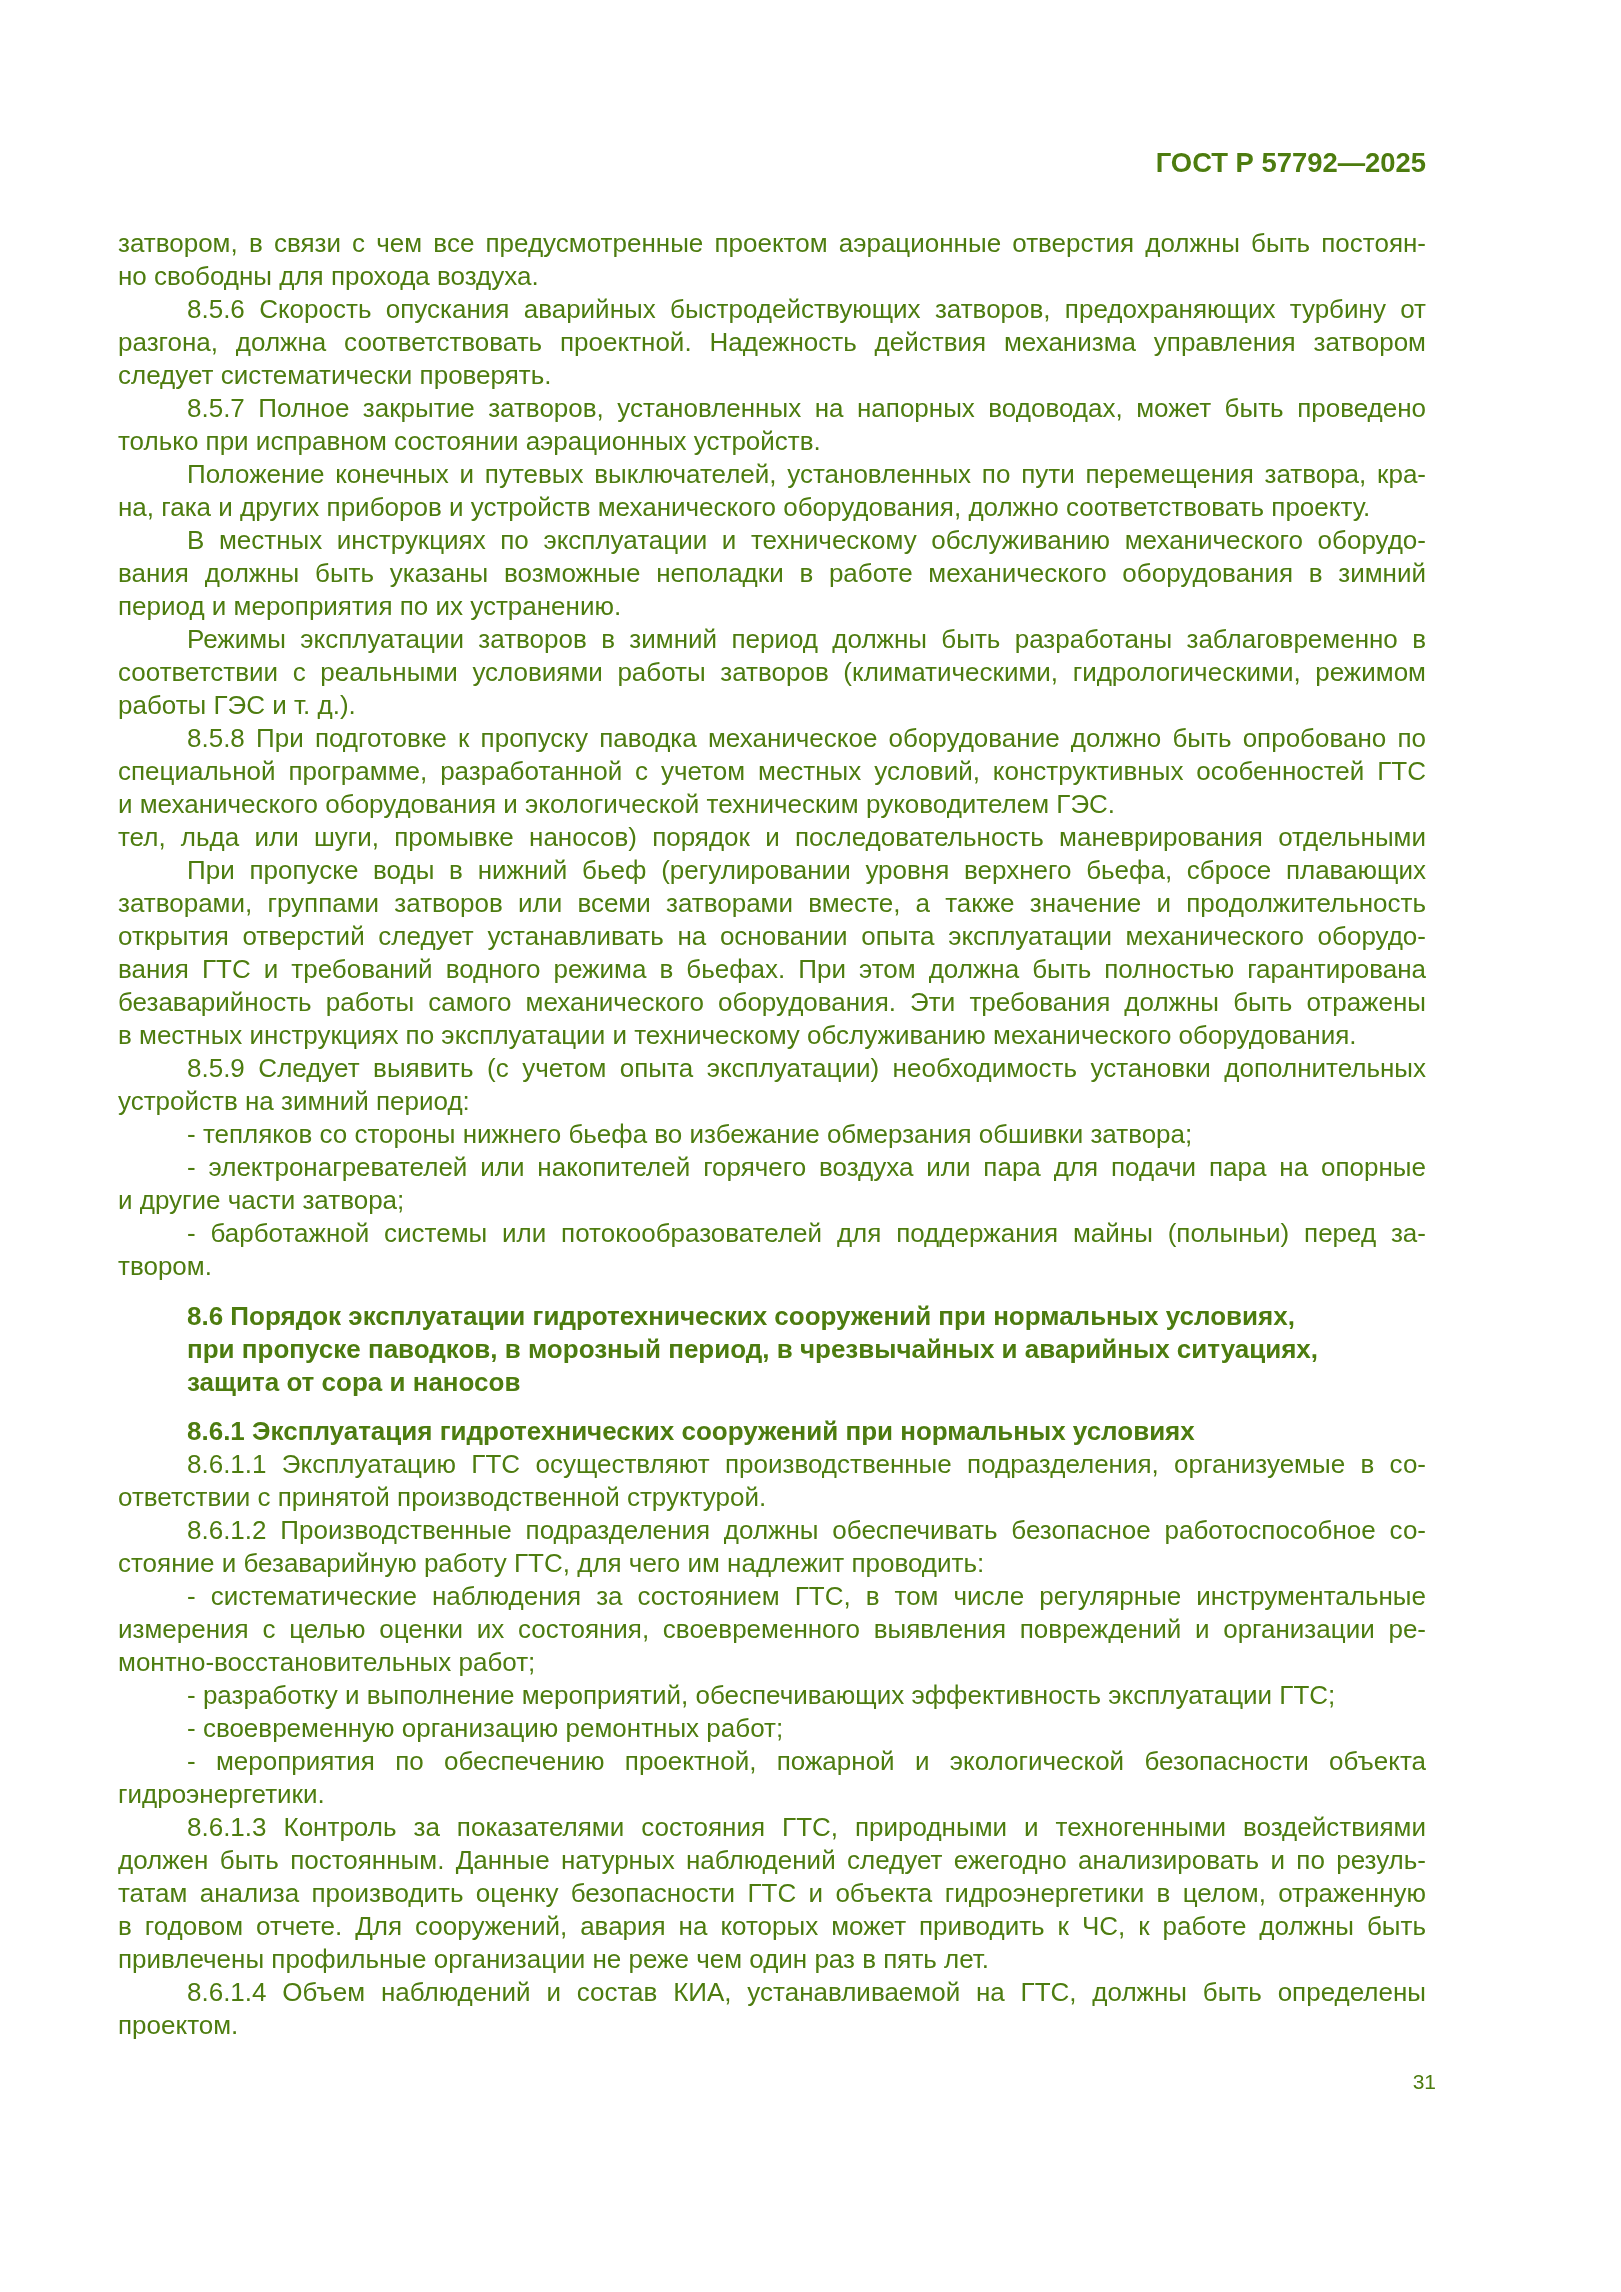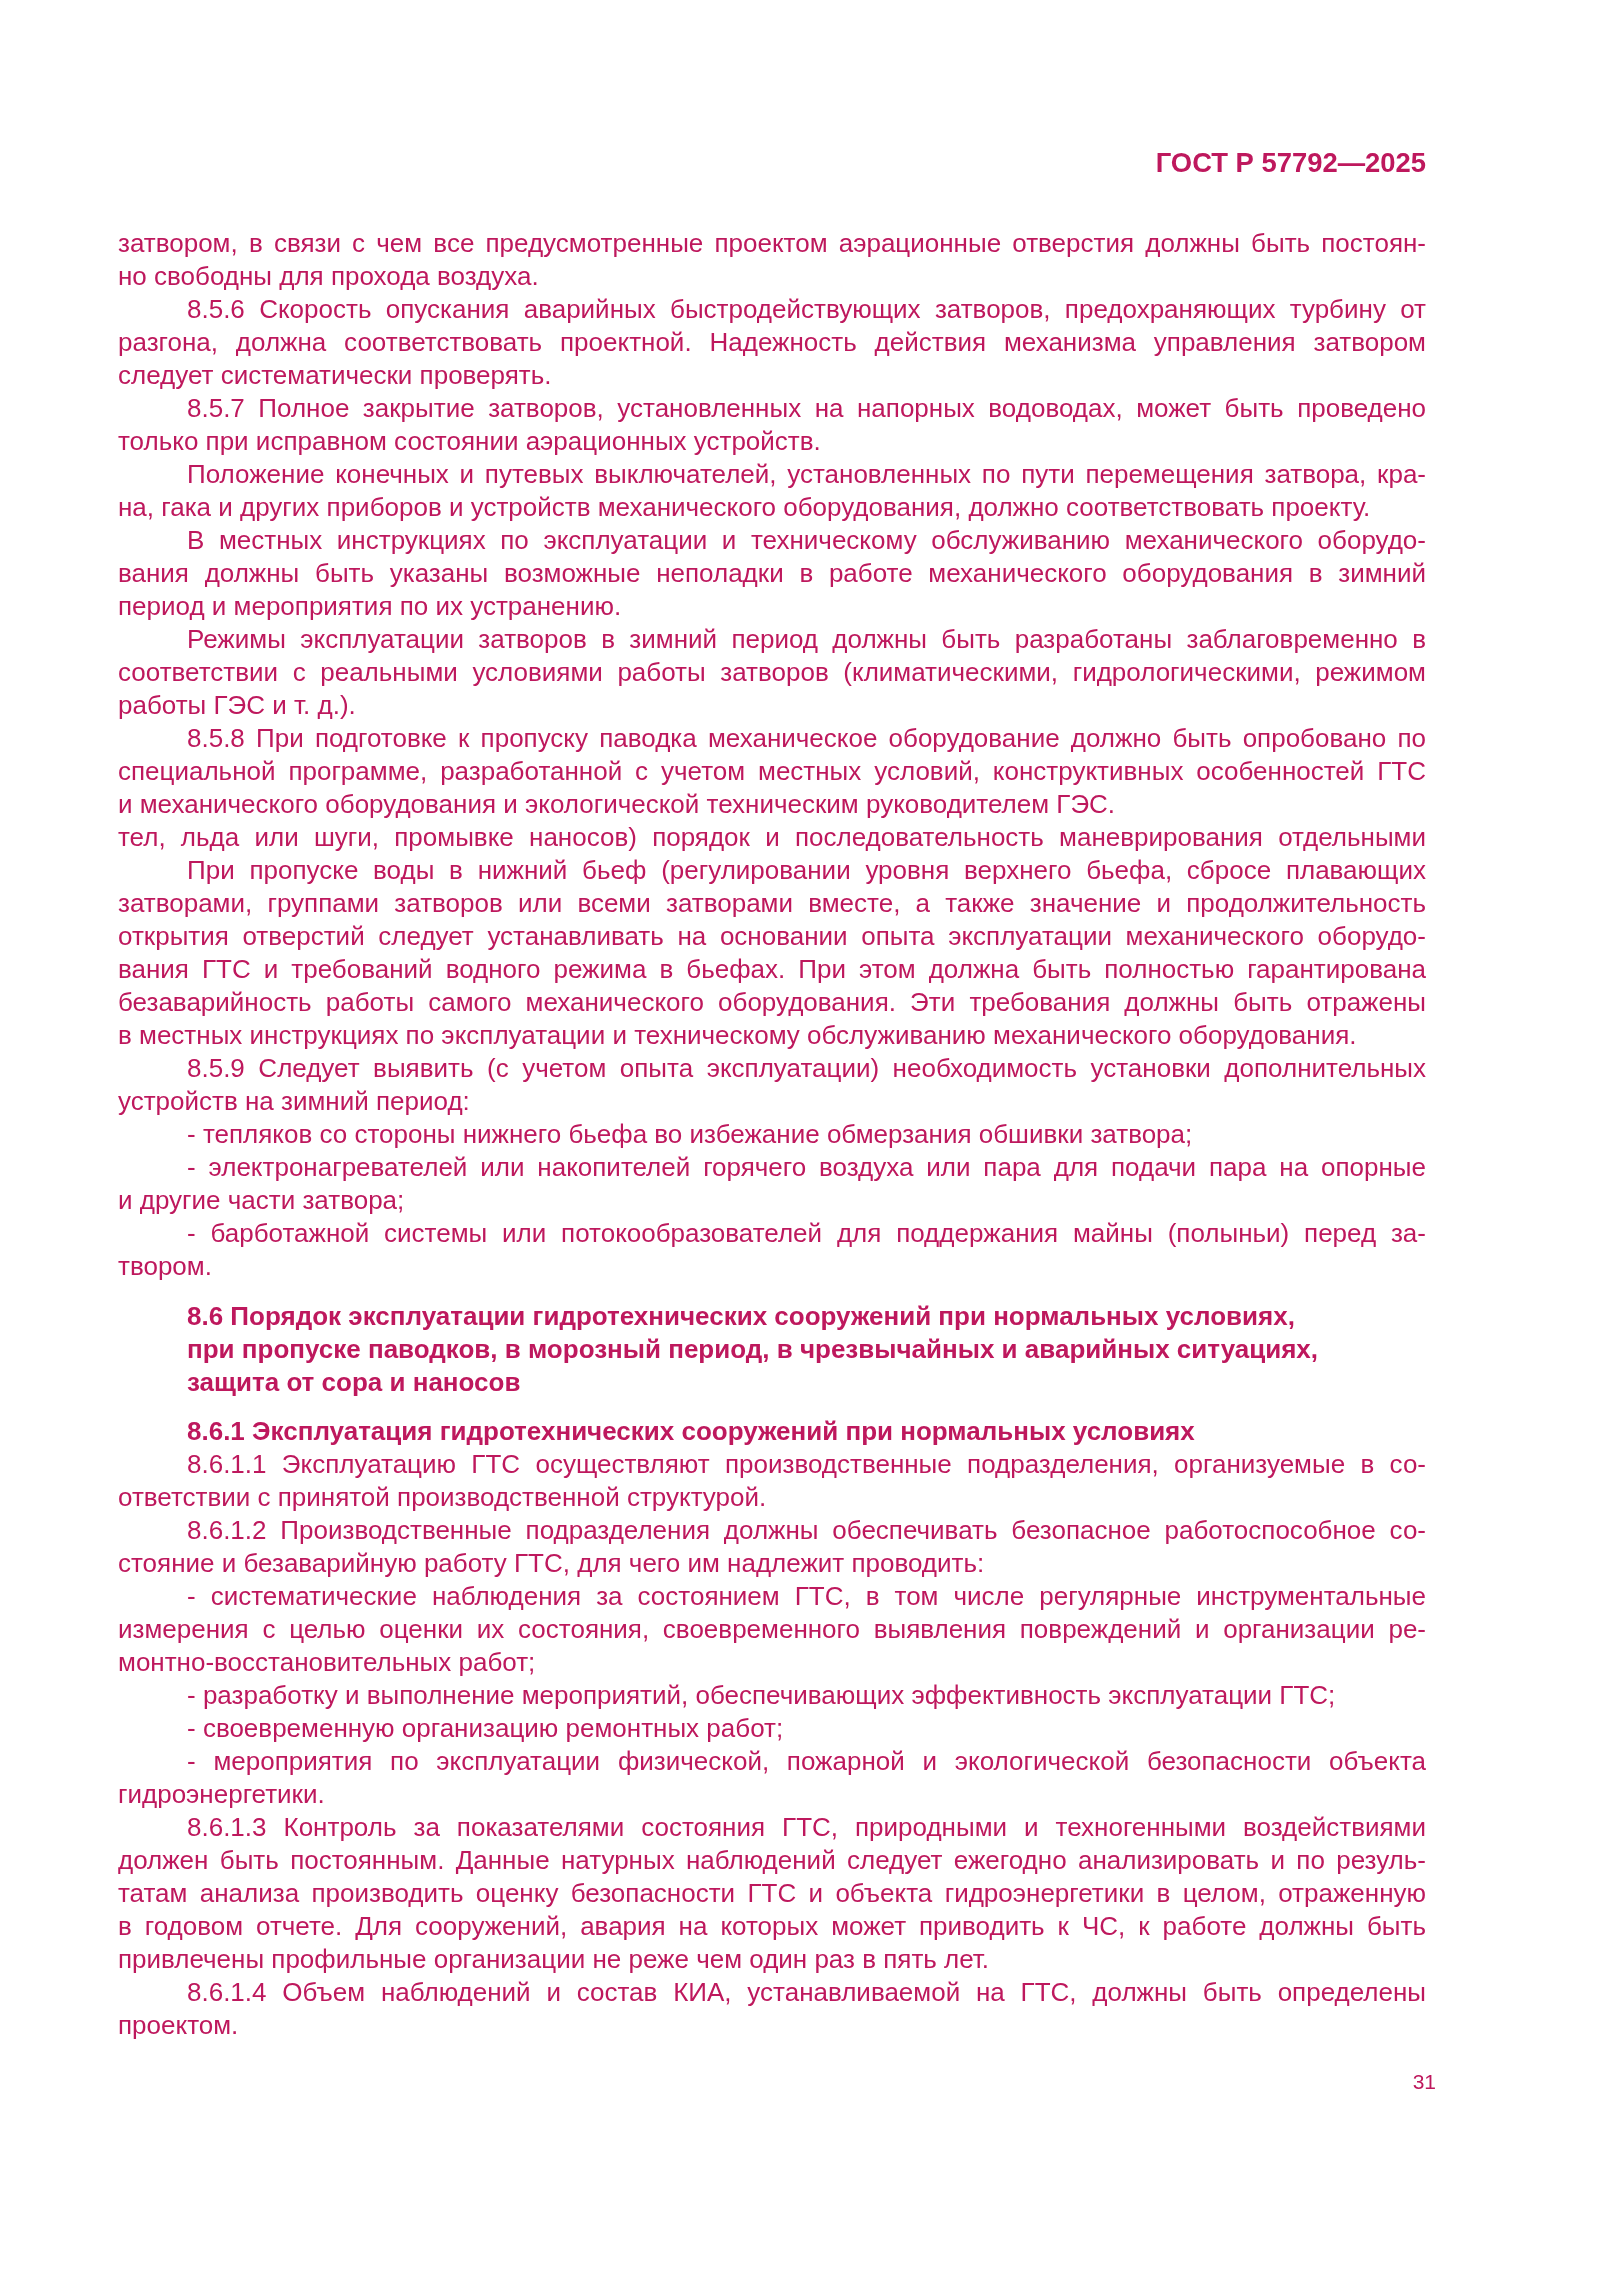--- a/index.html
+++ b/index.html
@@ -10,7 +10,7 @@
     margin: 0 auto;
     background: #ffffff;
     font-family: "Liberation Sans", sans-serif;
-    color: #be185d;
+    color: #4d7c0f;
     overflow: hidden;
   }
   .running-header {

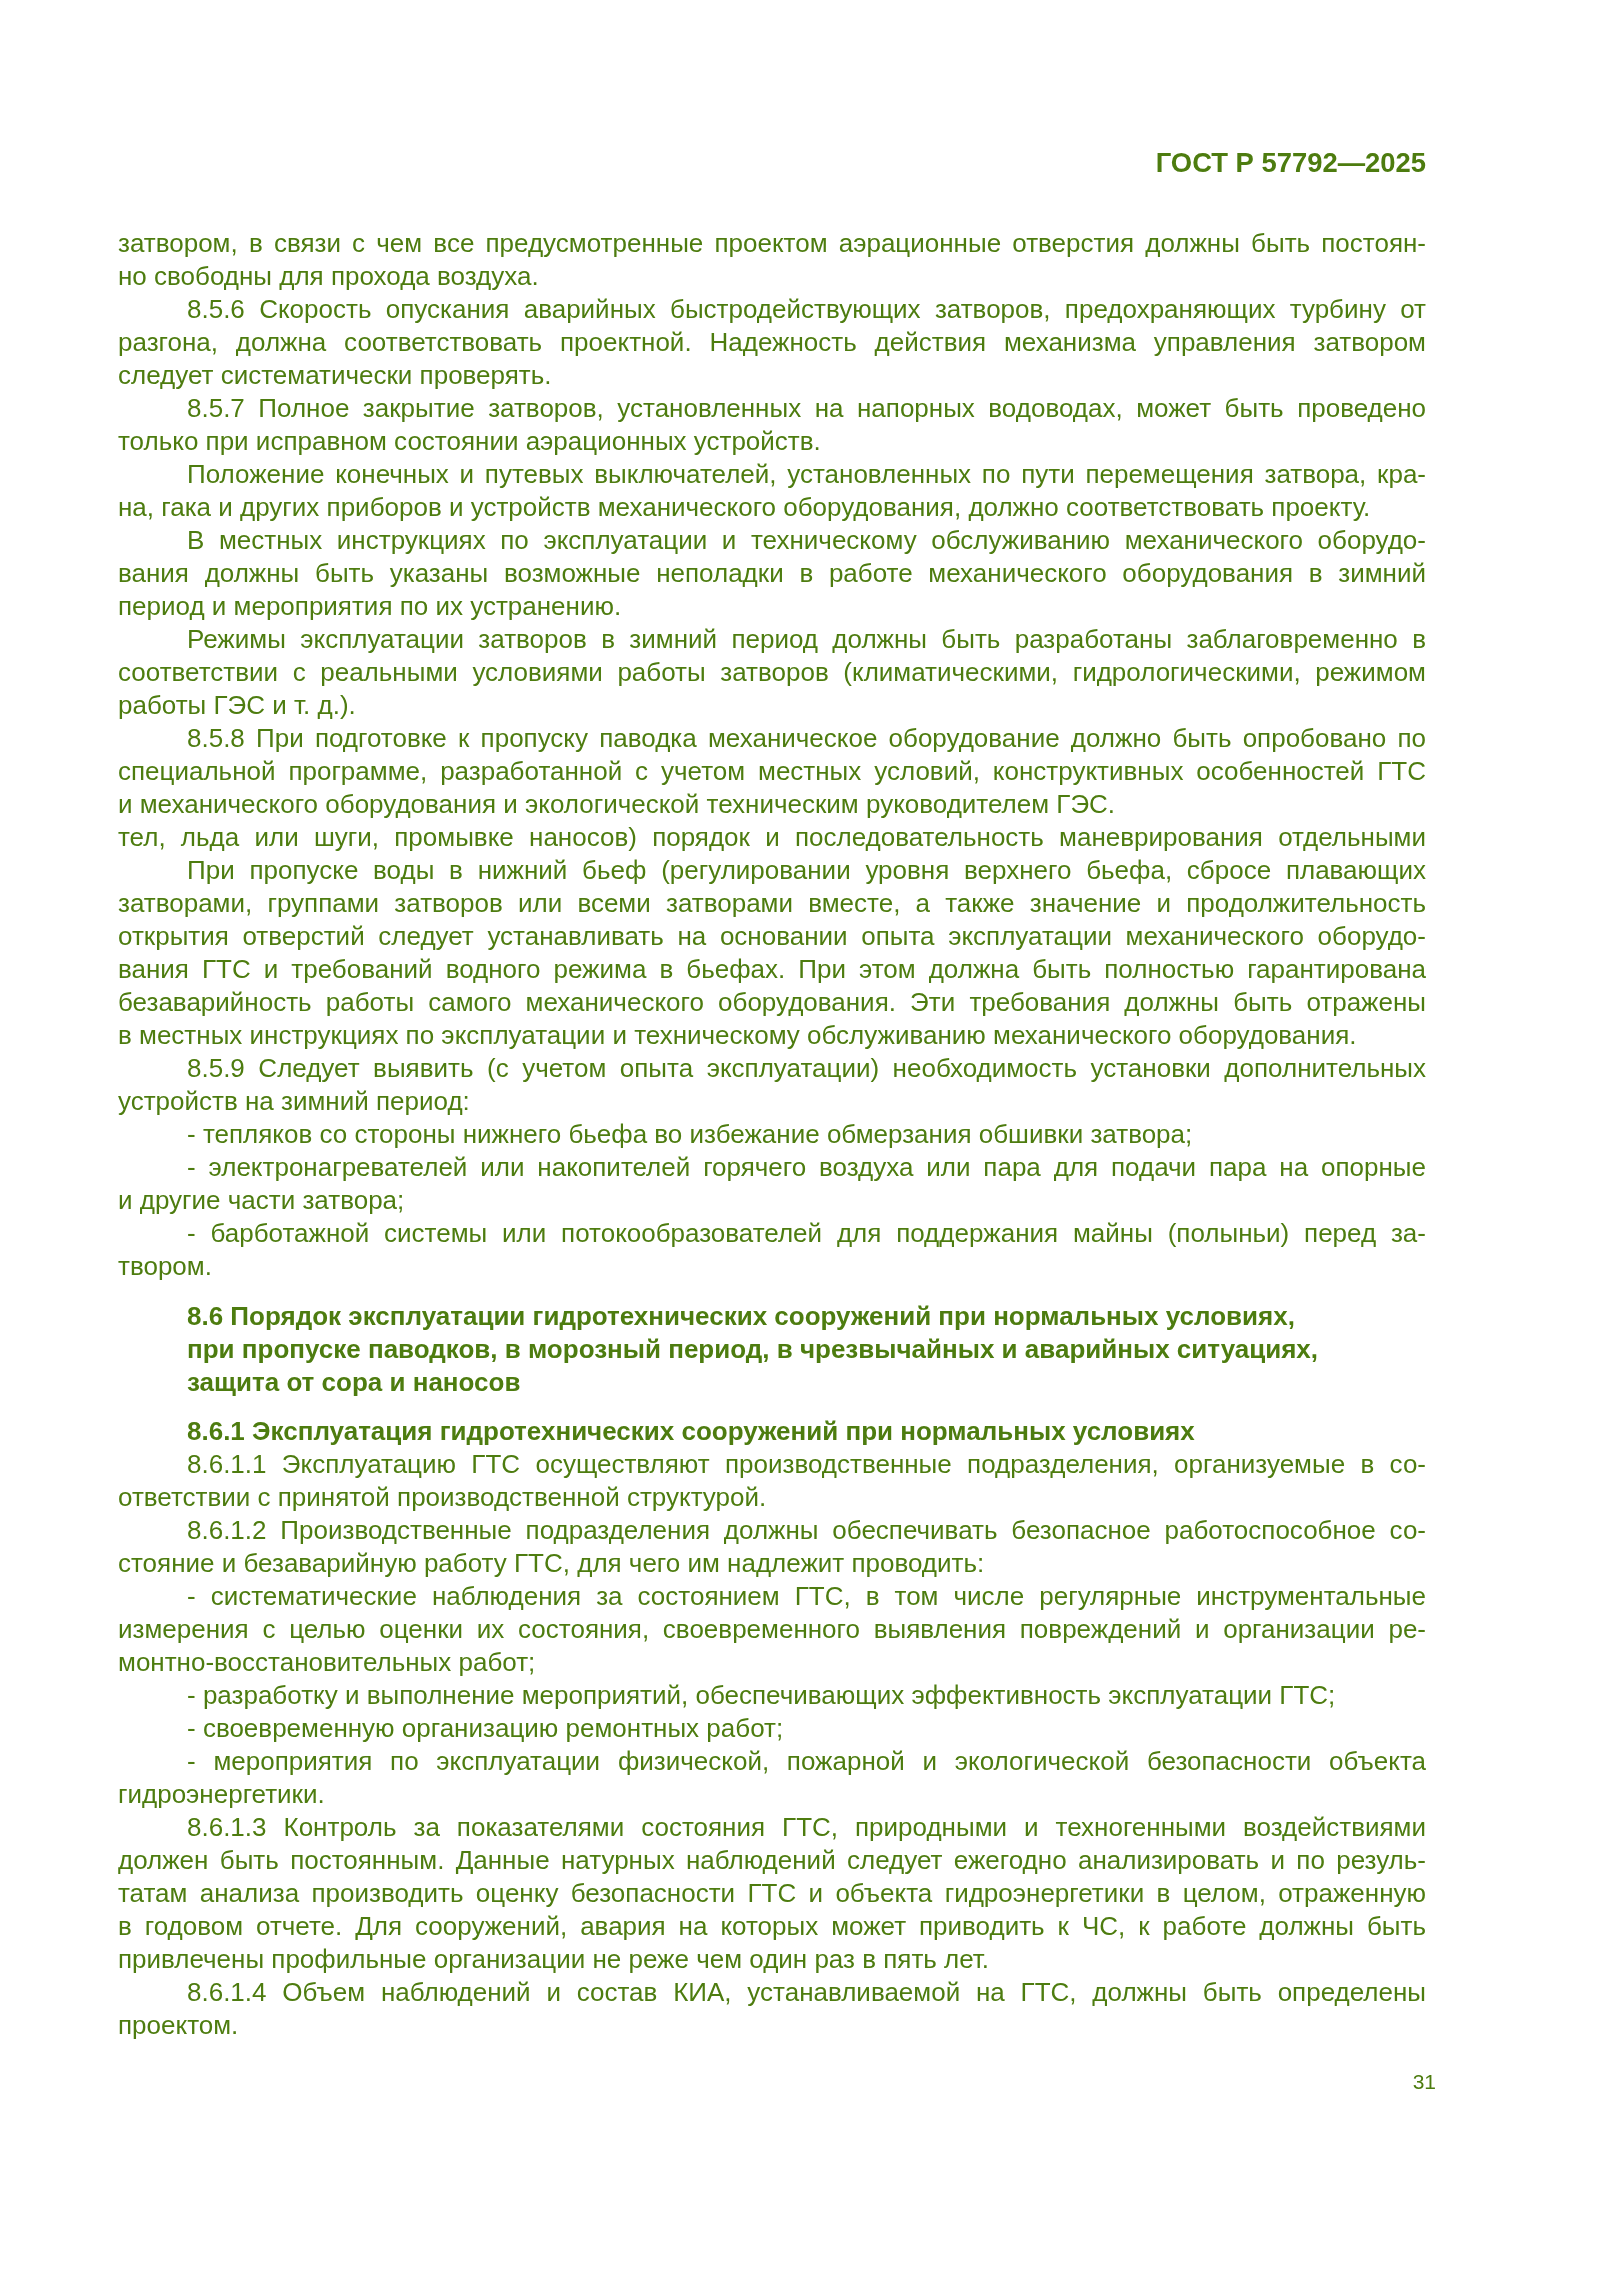--- a/index.html
+++ b/index.html
@@ -154,7 +154,7 @@
         <div class="line last first">- своевременную организацию ремонтных работ;</div>
       </div>
       <div class="block list-item">
-        <div class="line first">- мероприятия по эксплуатации физической, пожарной и экологической безопасности объекта</div>
+        <div class="line first">- мероприятия по обеспечению проектной, пожарной и экологической безопасности объекта</div>
         <div class="line last">гидроэнергетики.</div>
       </div>
       <div class="block paragraph">

